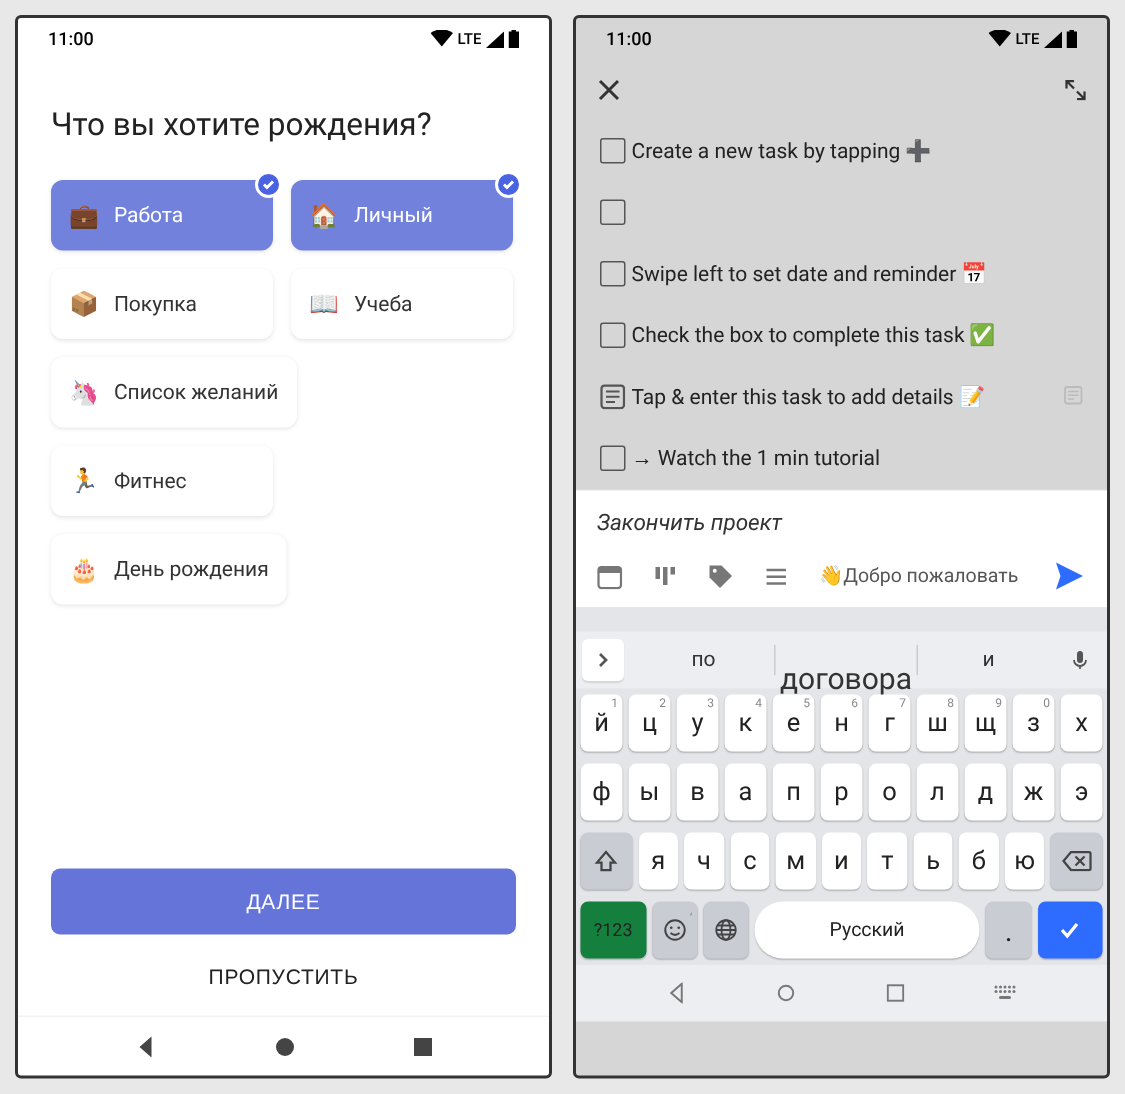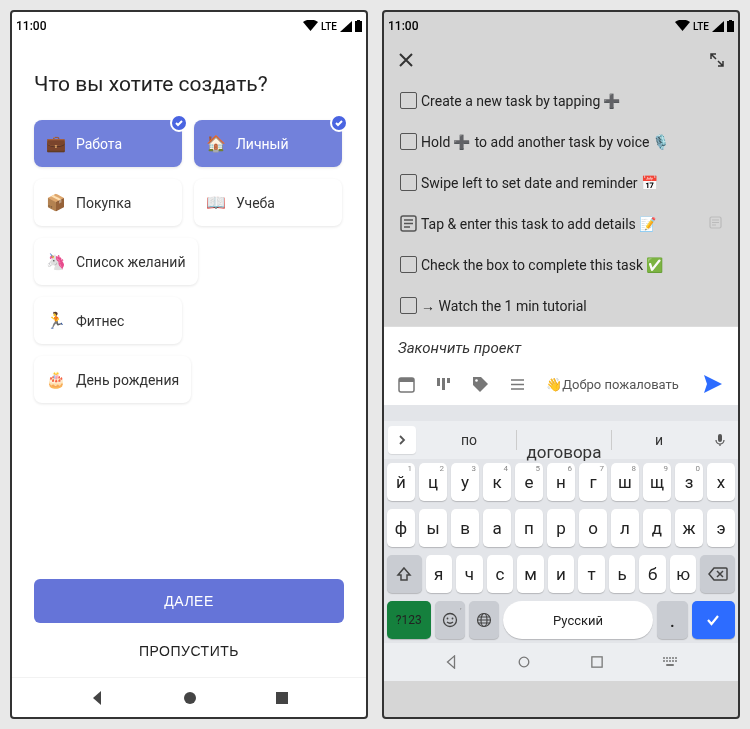--- a/index.html
+++ b/index.html
@@ -28,7 +28,7 @@
     display: flex;
     align-items: center;
     justify-content: space-between;
-    padding: 0 4px;
+    padding: 0 20px;
     font-size: 12px;
     font-weight: 500;
     color: #000;

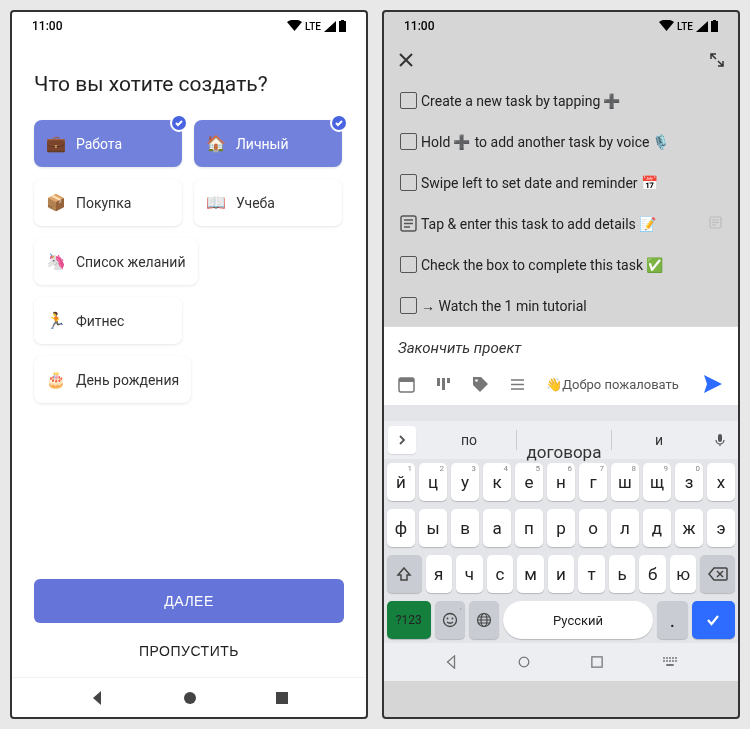--- a/index.html
+++ b/index.html
@@ -239,7 +239,7 @@
   </div>
 
   <div class="screen1-content">
-    <div class="title">Что вы хотите создать?</div>
+    <div class="title">Что вы хотите рождения?</div>
     <div class="cards">
 
     <div class="card selected">

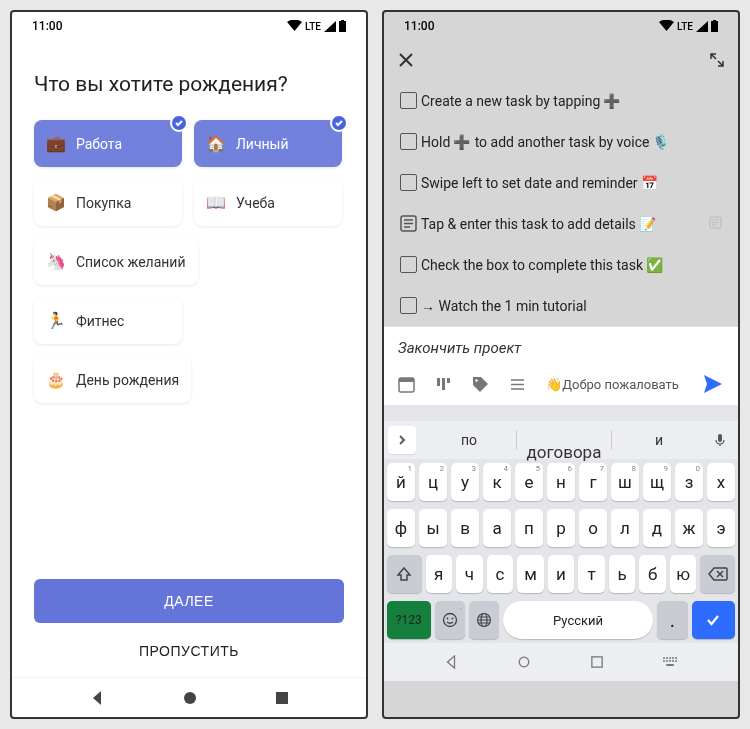--- a/index.html
+++ b/index.html
@@ -335,7 +335,6 @@
       </div>
       <div class="task-row">
         <span class="cb"></span>
-        <span class="task-text">Hold ➕ to add another task by voice 🎙️</span>
       </div>
       <div class="task-row">
         <span class="cb"></span>

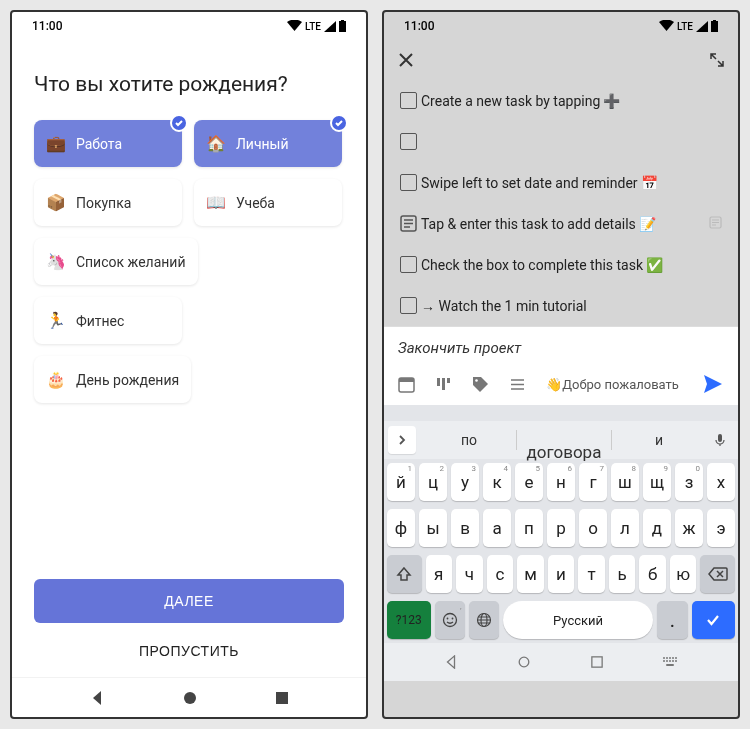--- a/index.html
+++ b/index.html
@@ -341,6 +341,10 @@
         <span class="task-text">Swipe left to set date and reminder 📅</span>
       </div>
       <div class="task-row">
+        <span class="cb"></span>
+        <span class="task-text">Check the box to complete this task ✅</span>
+      </div>
+      <div class="task-row">
         <span class="note-icon"><svg width="17" height="17" viewBox="0 0 17 17">
             <rect x="1" y="1" width="15" height="15" rx="2" fill="none" stroke="#555" stroke-width="1.5"></rect>
             <path stroke="#555" stroke-width="1.3" d="M4 5 h9 M4 8.5 h9 M4 12 h6"></path>
@@ -350,10 +354,6 @@
             <rect x="1" y="1" width="11" height="11" rx="1.5" fill="none" stroke="#bbb" stroke-width="1.2"></rect>
             <path stroke="#bbb" d="M3 4h7M3 6.5h7M3 9h4"></path>
           </svg></span>
-      </div>
-      <div class="task-row">
-        <span class="cb"></span>
-        <span class="task-text">Check the box to complete this task ✅</span>
       </div>
       <div class="task-row">
         <span class="cb"></span>

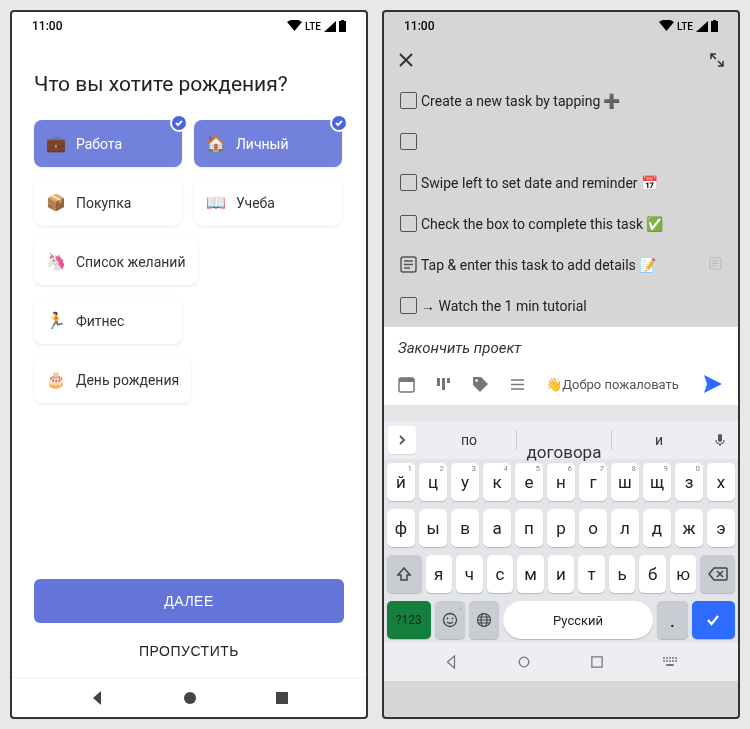--- a/index.html
+++ b/index.html
@@ -177,7 +177,7 @@
     font-size: 14px;
     color: #333;
   }
-  .sugg-item.mid { font-size: 17px; margin-top: 24px; }
+  .sugg-item.mid { font-size: 20px; margin-top: 24px; }
   .sugg-mic { width: 28px; display:flex; align-items:center; justify-content:center; color:#555; }
   .sugg-sep { width:1px; height:20px; background:#ccc; }
 

